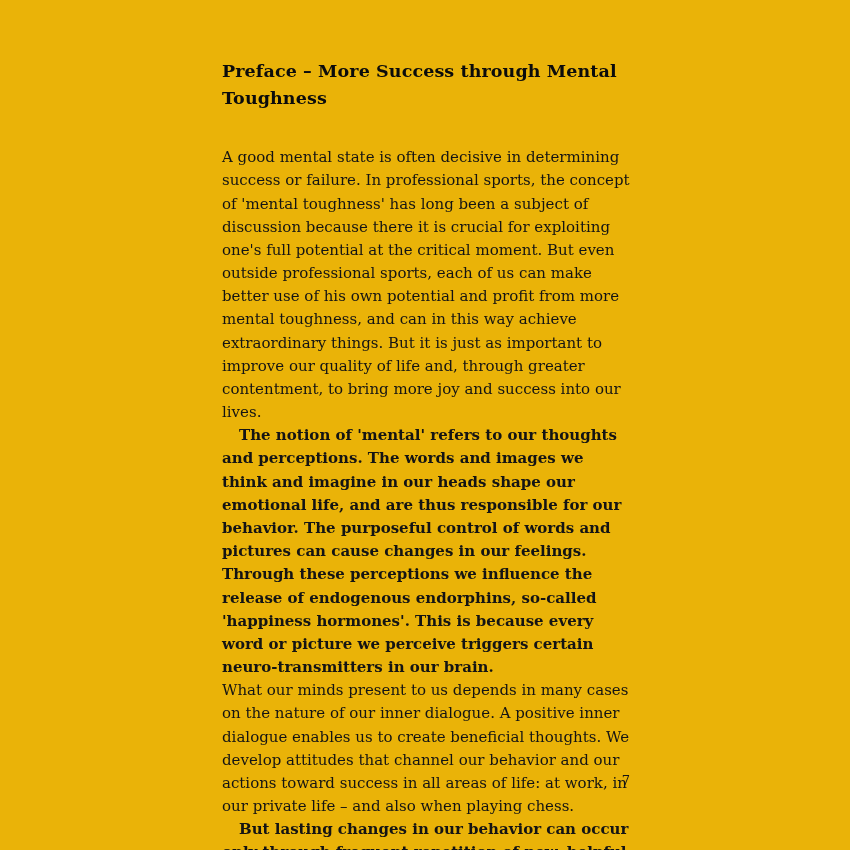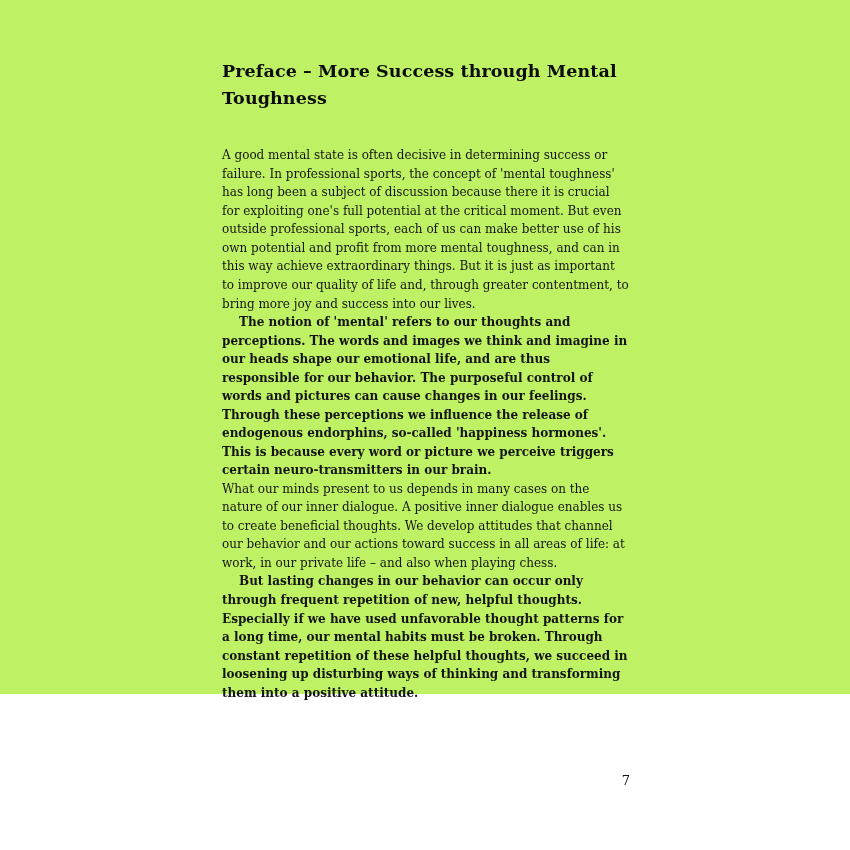--- a/index.html
+++ b/index.html
@@ -17,8 +17,8 @@
   .page {
     position: relative;
     width: 850px;
-    height: 694px;
-    background: #bef264;
+    height: 850px;
+    background: #eab308;
   }
   .text-column {
     position: absolute;

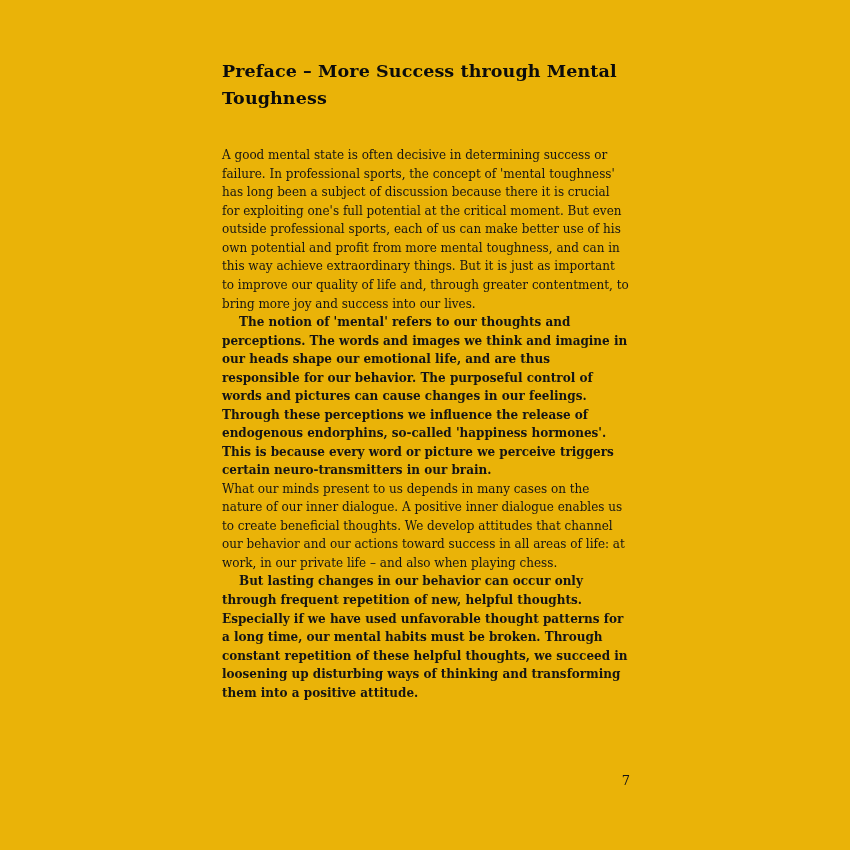--- a/index.html
+++ b/index.html
@@ -37,7 +37,7 @@
   }
   .body-block {
     font-family: "DejaVu Serif", serif;
-    font-size: 12px;
+    font-size: 15px;
     line-height: 1.545;
     color: #141414;
     margin: 0;

